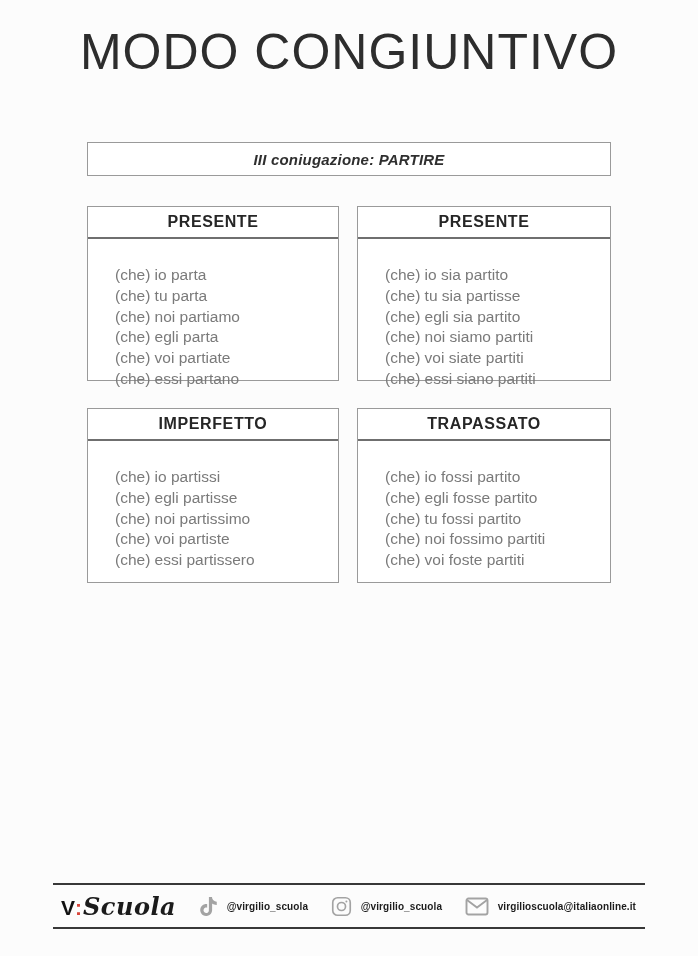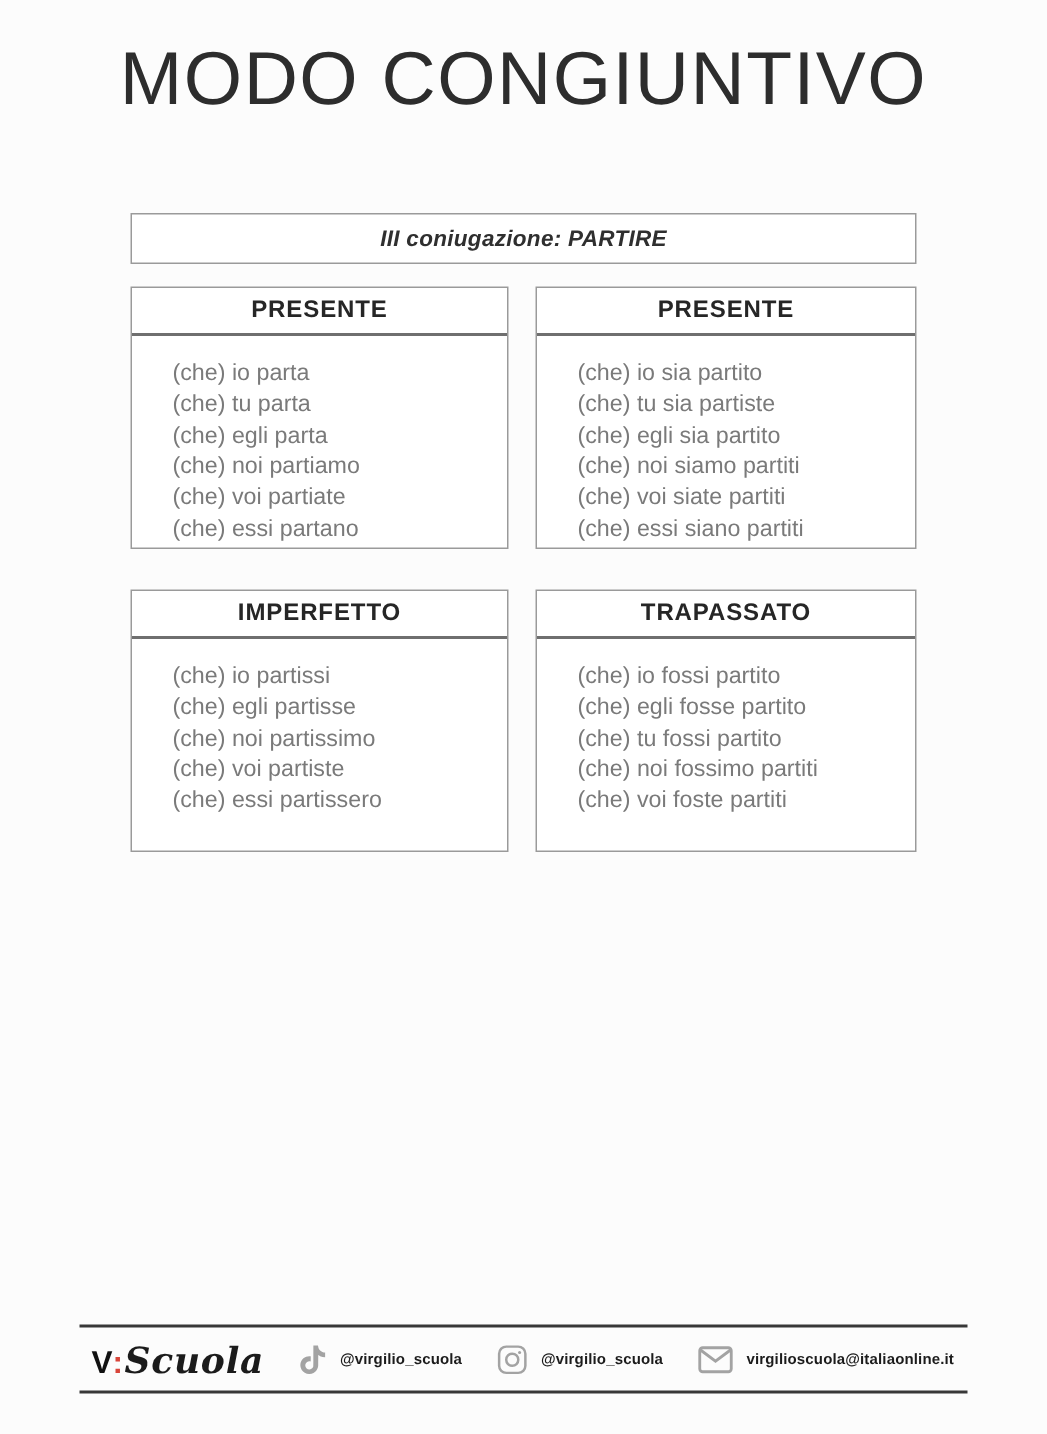--- a/index.html
+++ b/index.html
@@ -50,7 +50,7 @@
 
   .grid{
     width:524px;
-    margin:15px auto 0;
+    margin:30px auto 0;
     display:grid;
     grid-template-columns:252px 254px;
     column-gap:18px;

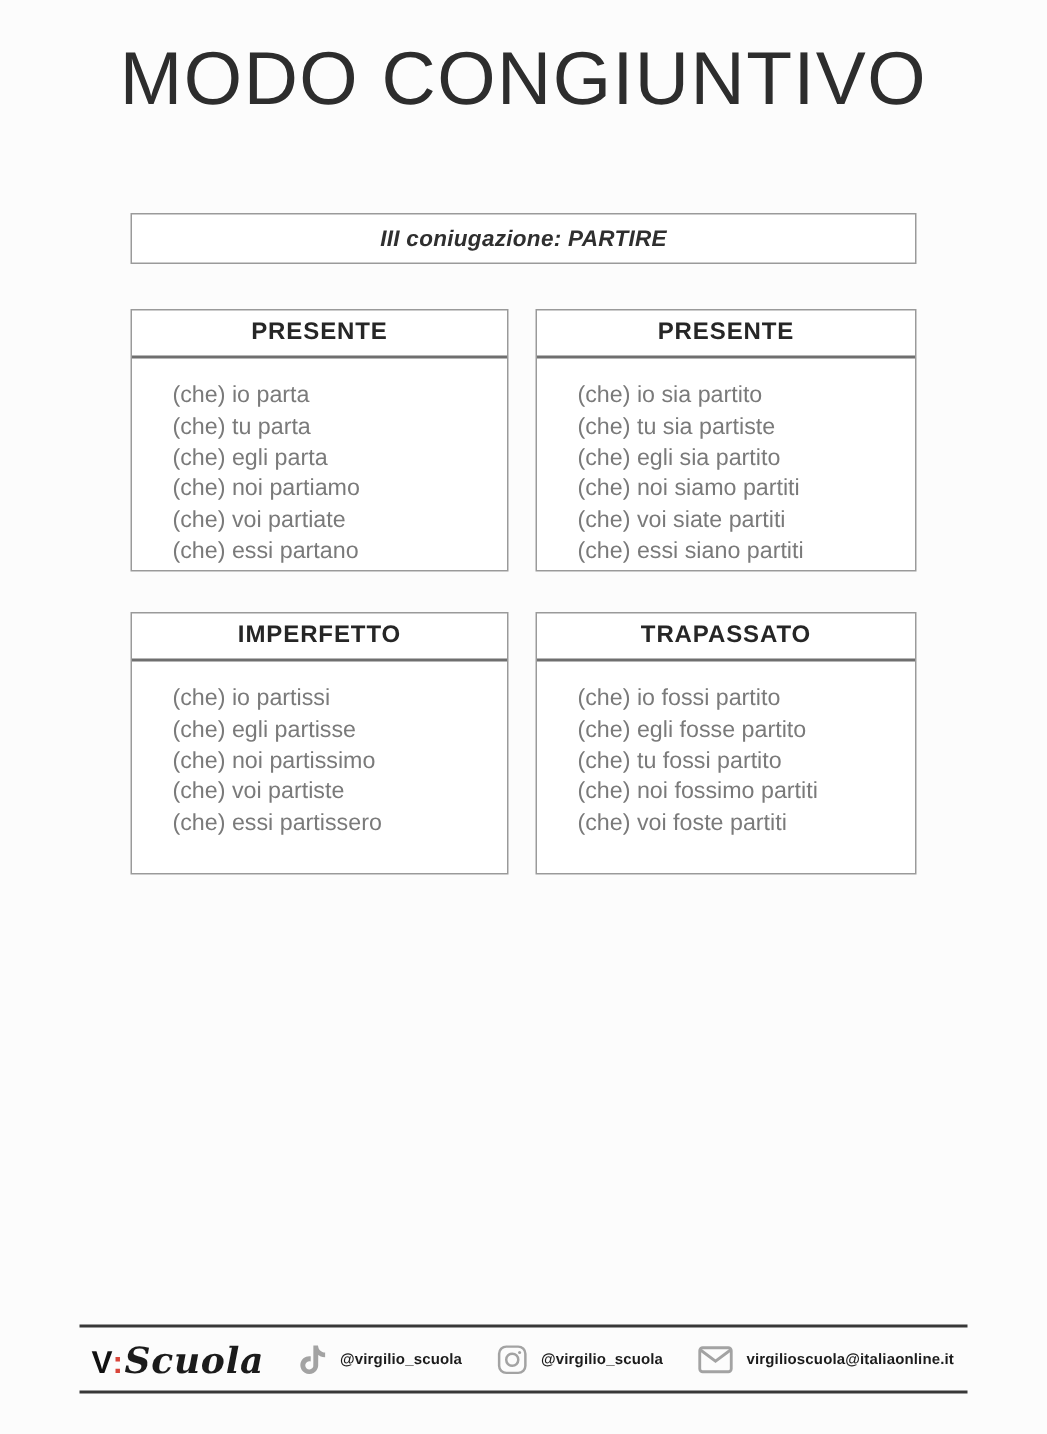--- a/index.html
+++ b/index.html
@@ -74,7 +74,7 @@
   }
   .tense-box ul{
     list-style:none;
-    padding:15px 6px 0 27px;
+    padding:26px 6px 0 27px;
   }
   .tense-box li{
     font-size:15.5px;

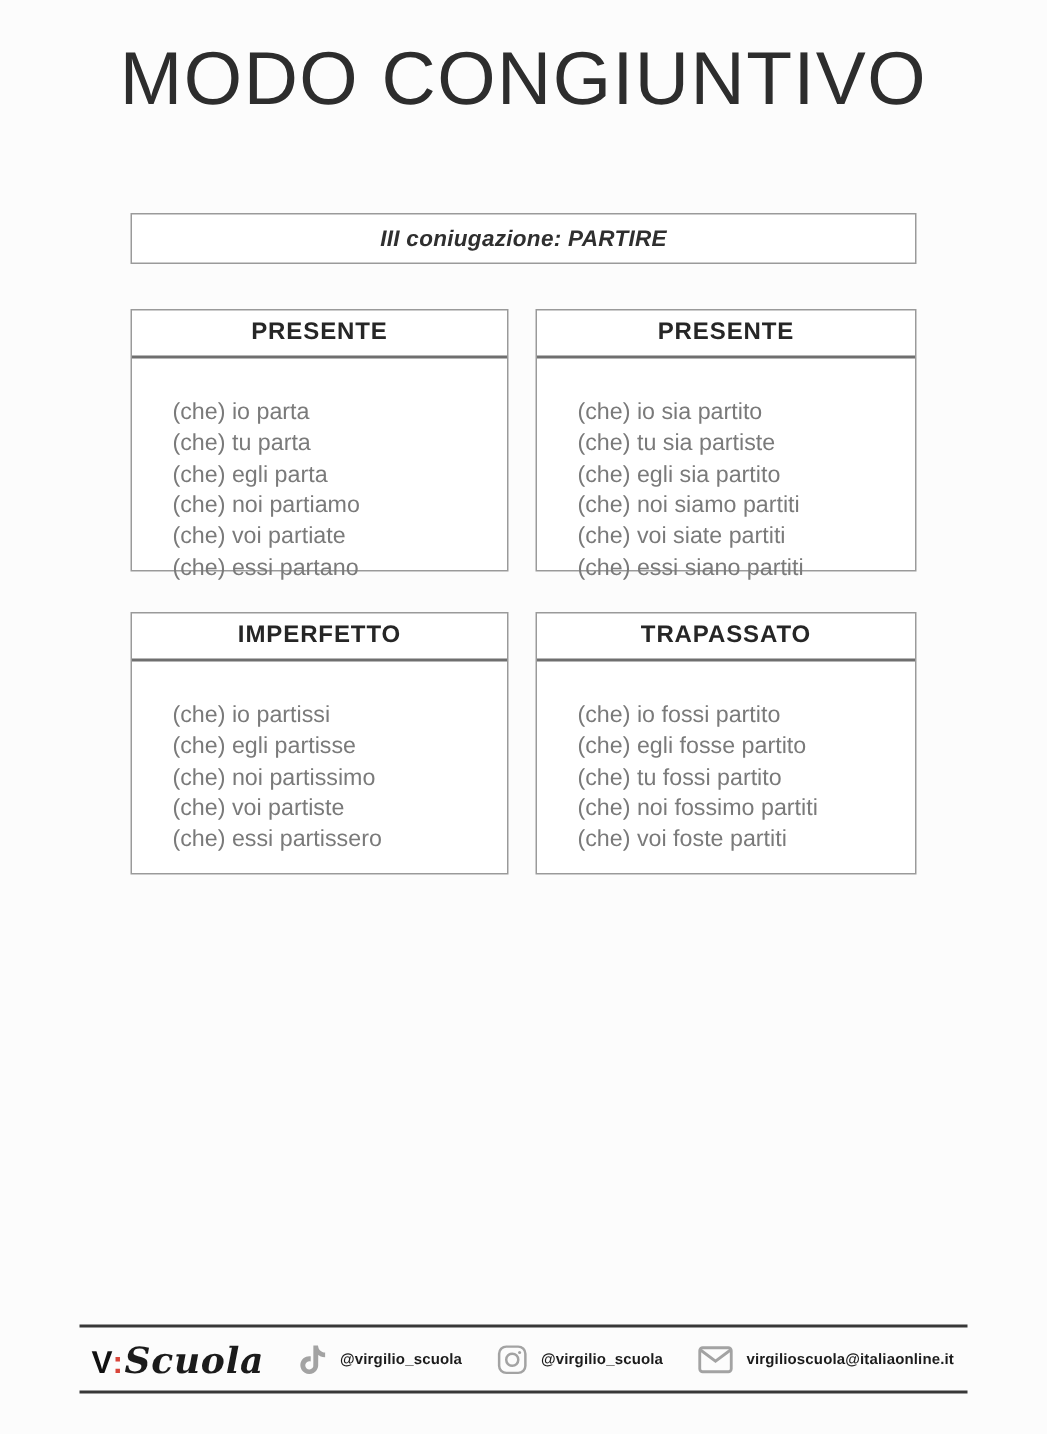--- a/index.html
+++ b/index.html
@@ -159,7 +159,7 @@
       </header>
       <ul>
           <li>(che) io sia partito</li>
-          <li>(che) tu sia partiste</li>
+          <li>(che) tu sia partisse</li>
           <li>(che) egli sia partito</li>
           <li>(che) noi siamo partiti</li>
           <li>(che) voi siate partiti</li>

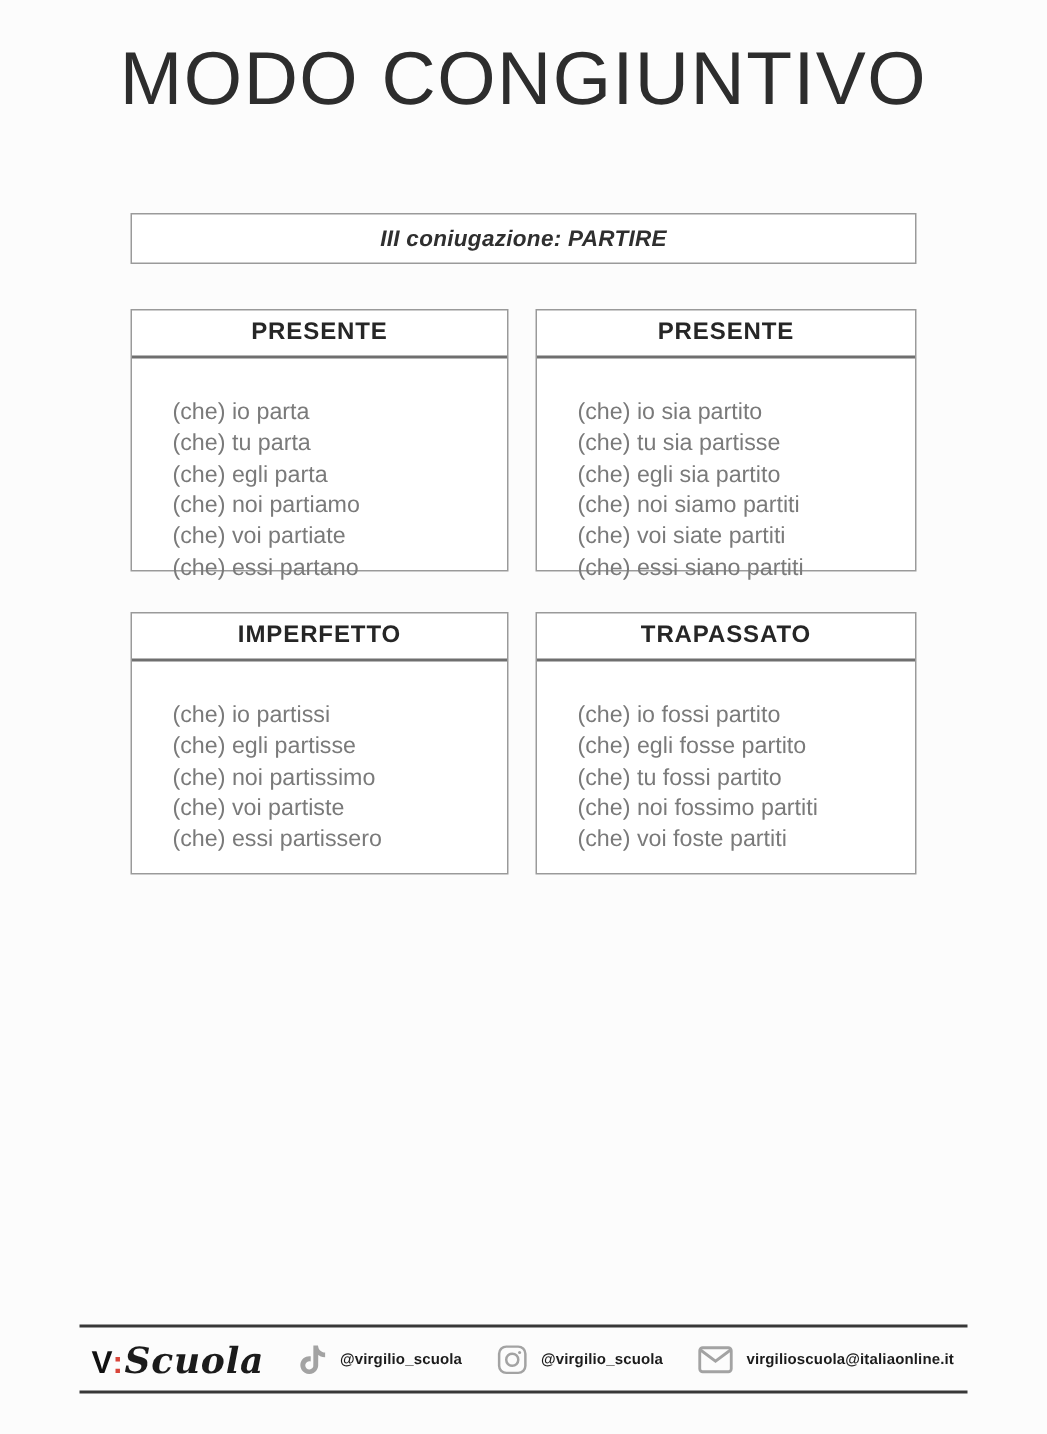--- a/index.html
+++ b/index.html
@@ -146,8 +146,8 @@
       <ul>
           <li>(che) io parta</li>
           <li>(che) tu parta</li>
+          <li>(che) noi partiamo</li>
           <li>(che) egli parta</li>
-          <li>(che) noi partiamo</li>
           <li>(che) voi partiate</li>
           <li>(che) essi partano</li>
         </ul>

